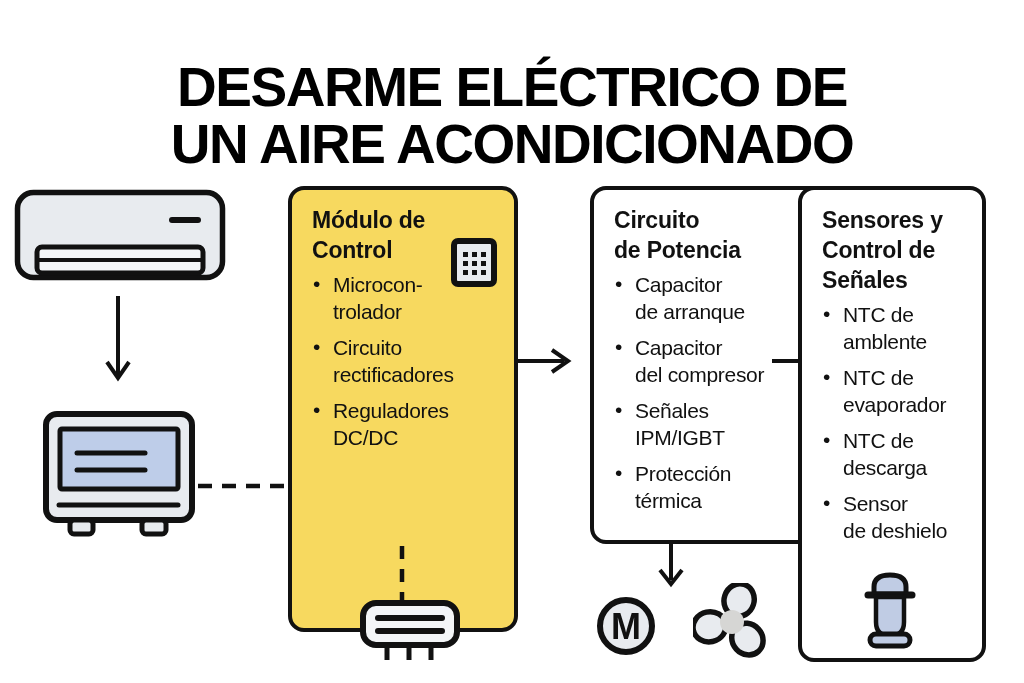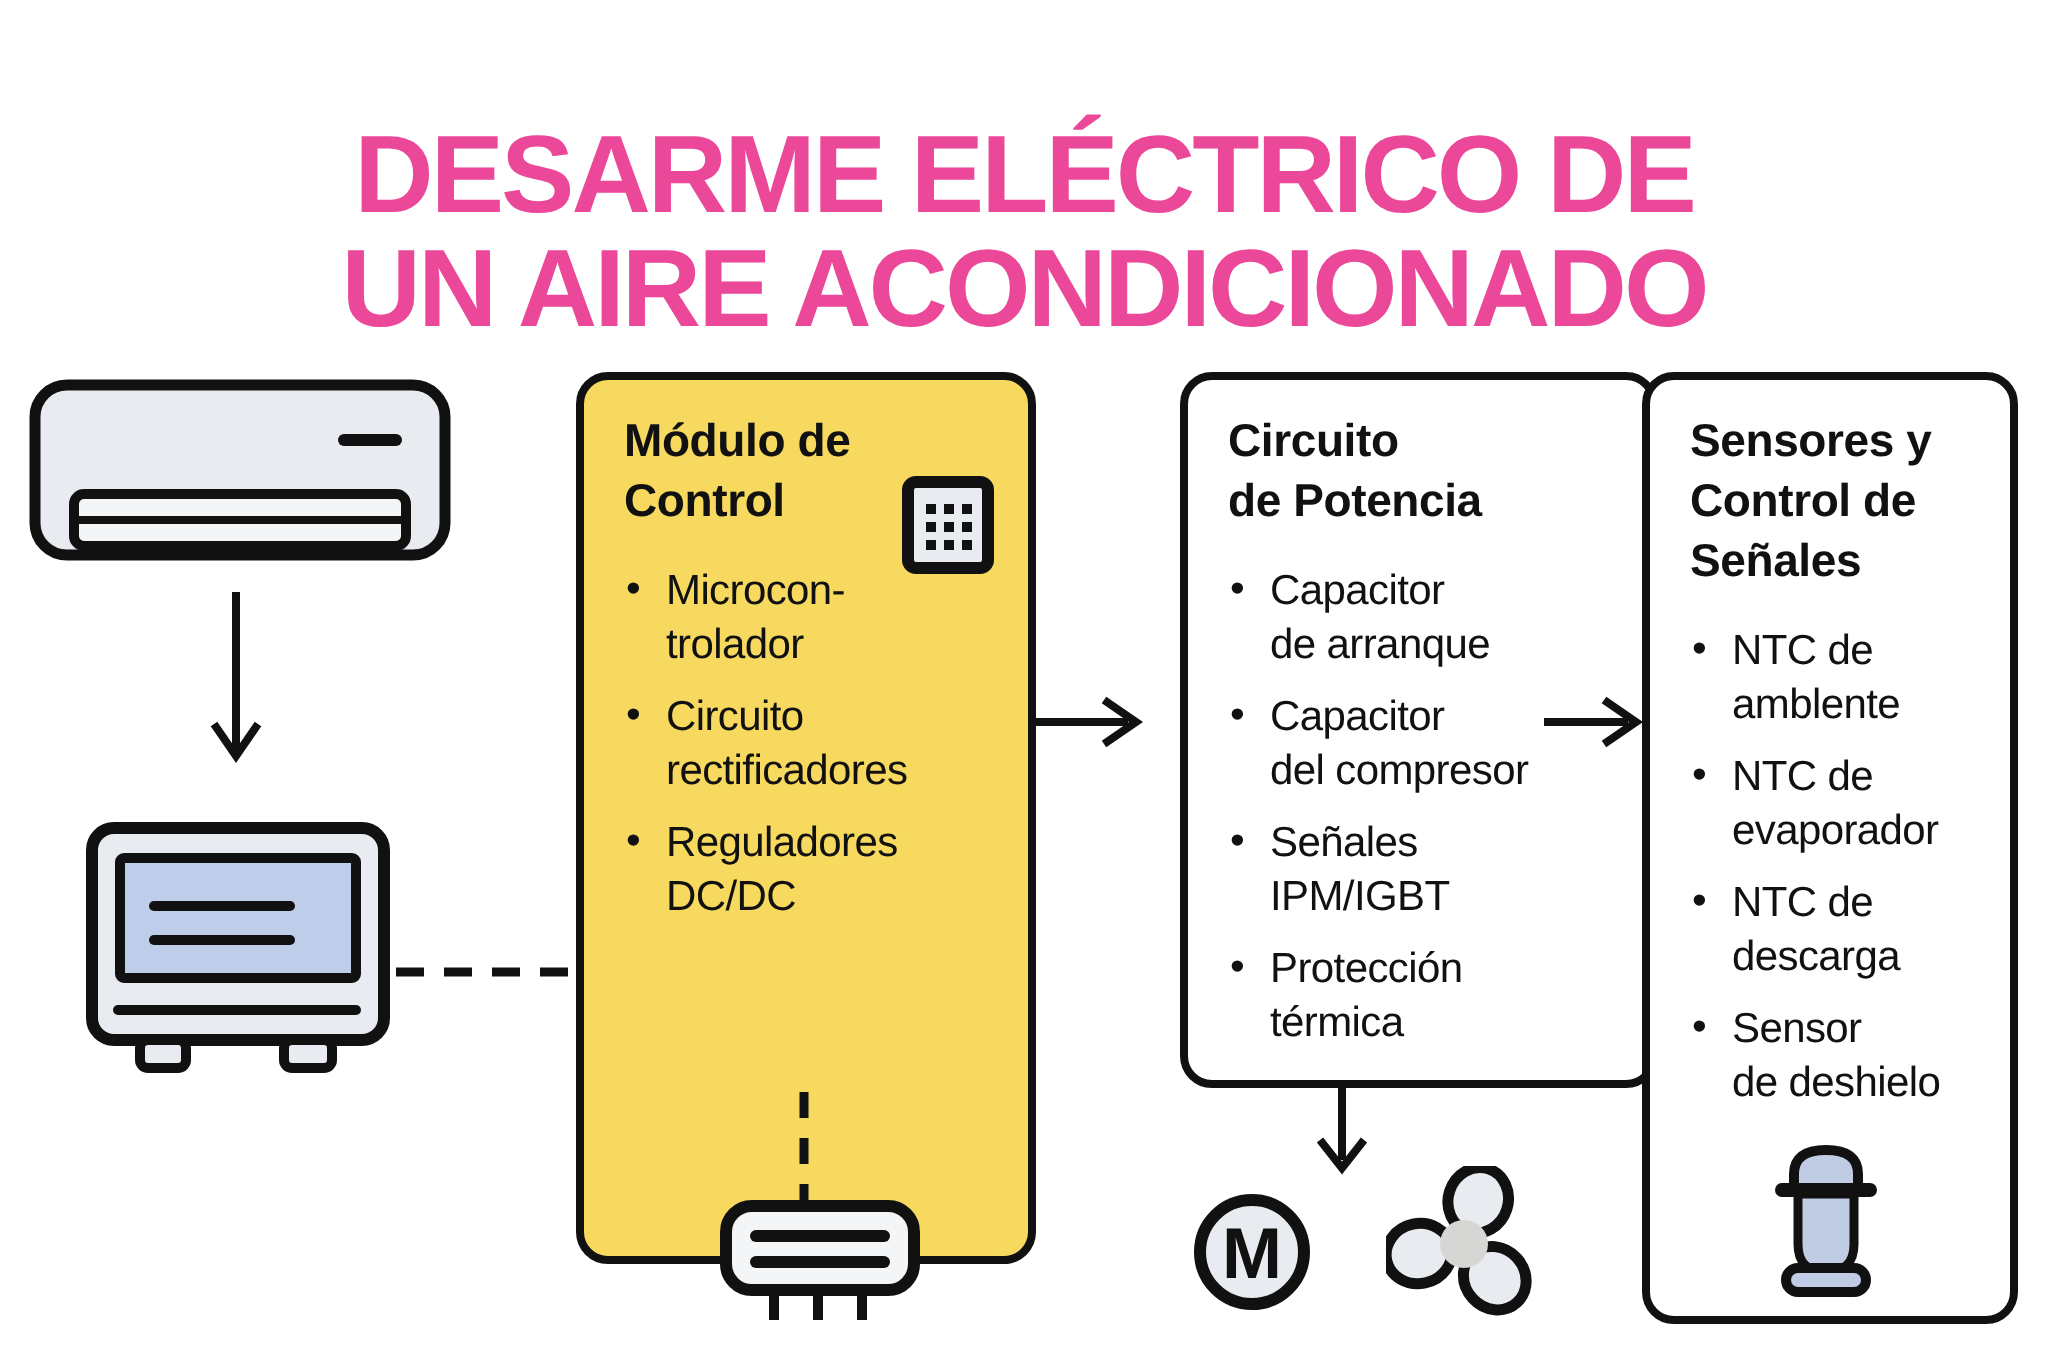--- a/index.html
+++ b/index.html
@@ -19,7 +19,7 @@
   .page-title{
     position:absolute;top:22px;left:0;right:0;text-align:center;
     font-size:55px;line-height:57px;font-weight:bold;letter-spacing:-1.5px;
-    white-space:pre-line;color:#ec4899;
+    white-space:pre-line;color:#000000;
   }
   .box{
     position:absolute;border:4px solid var(--outline);border-radius:16px;

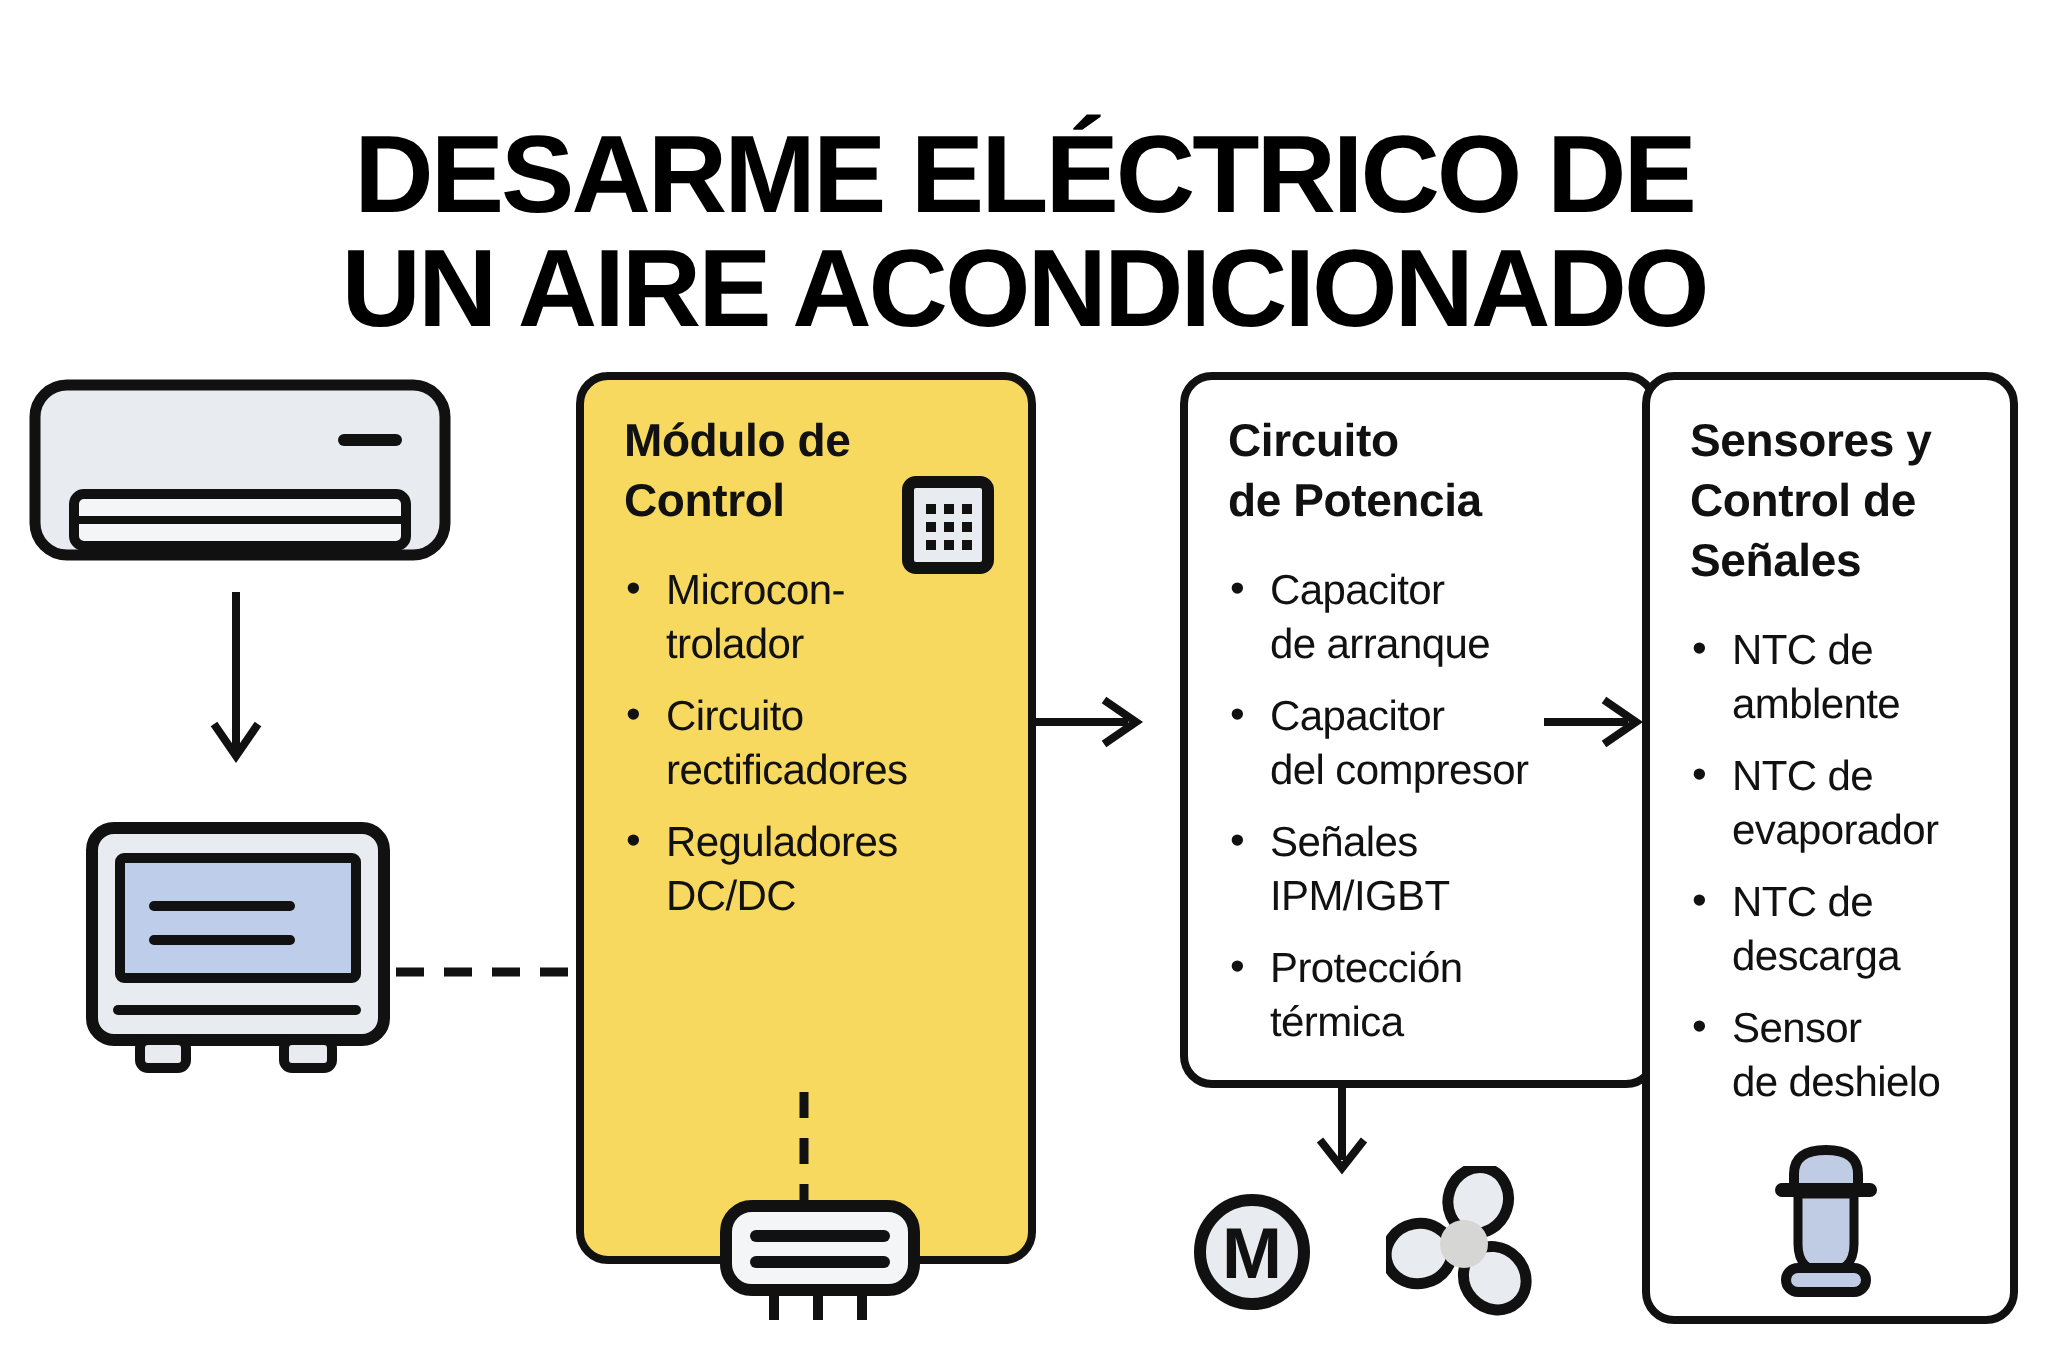--- a/index.html
+++ b/index.html
@@ -38,7 +38,7 @@
   .box li::before{content:"\2022";position:absolute;left:1px;top:-1px;}
   #box-control{left:288px;top:186px;width:230px;height:446px;}
   #box-power{left:590px;top:186px;width:239px;height:358px;}
-  #box-sensors{left:821px;top:186px;width:188px;height:476px;}
+  #box-sensors{left:798px;top:186px;width:188px;height:476px;}
   .abs{position:absolute;}
   svg .ol{stroke:var(--outline);fill:none;}
   svg .fill-gray{fill:var(--icon-gray);}

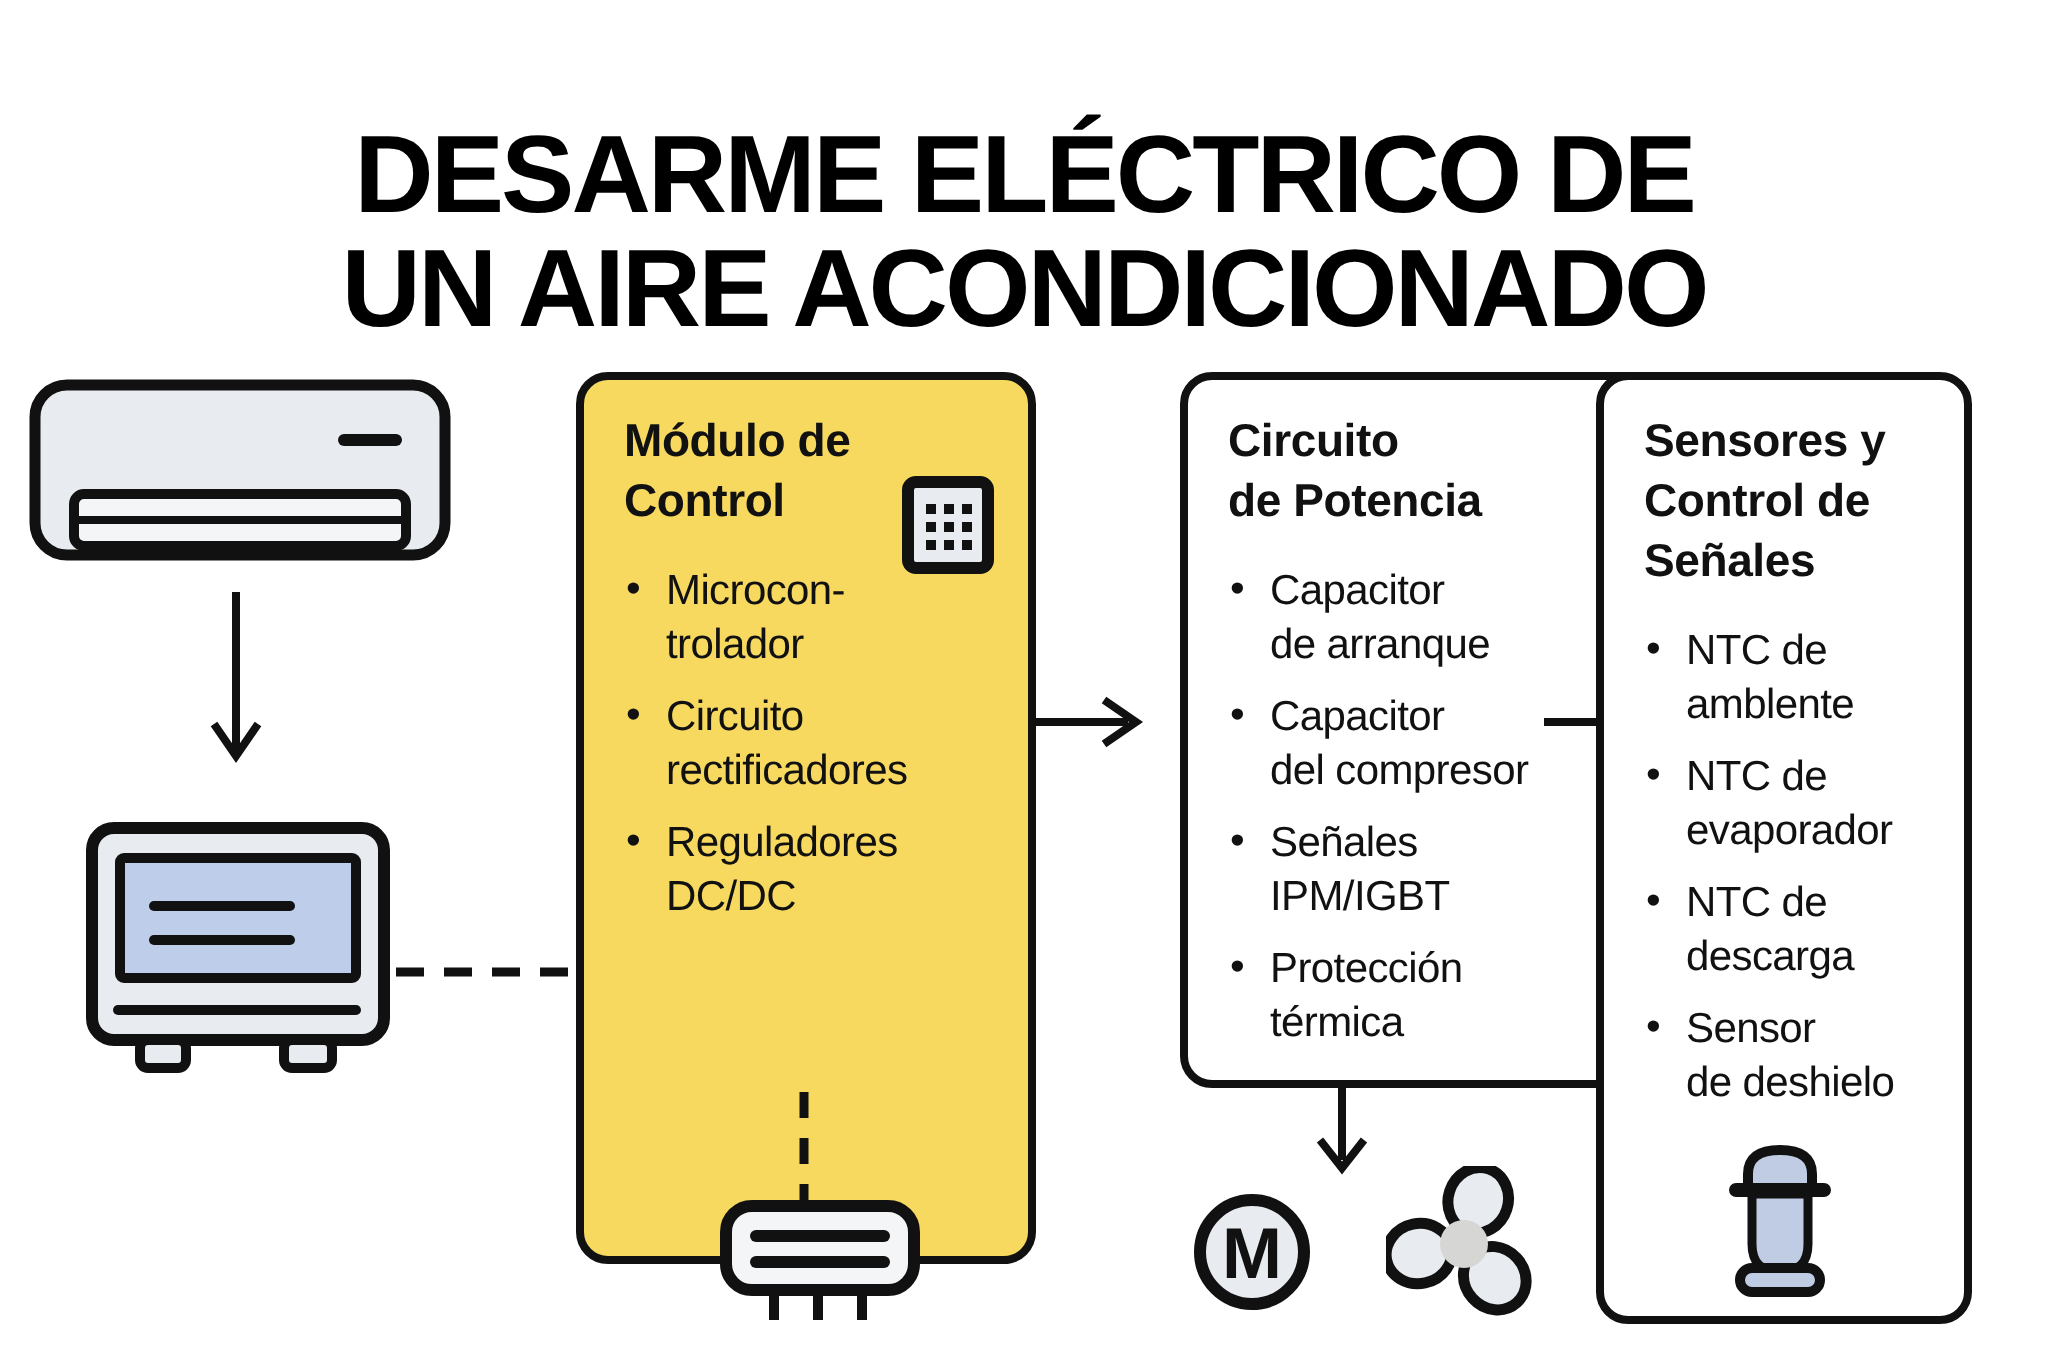--- a/index.html
+++ b/index.html
@@ -30,7 +30,7 @@
     margin:0;font-size:23px;line-height:30px;font-weight:bold;
     white-space:pre-line;letter-spacing:-0.2px;
   }
-  .box ul{list-style:none;margin:17px 0 0;padding:0;}
+  .box ul{list-style:none;margin:6px 0 0;padding:0;}
   .box li{
     position:relative;padding-left:21px;font-size:21px;line-height:27px;
     margin-bottom:9px;white-space:pre-line;letter-spacing:-0.3px;

